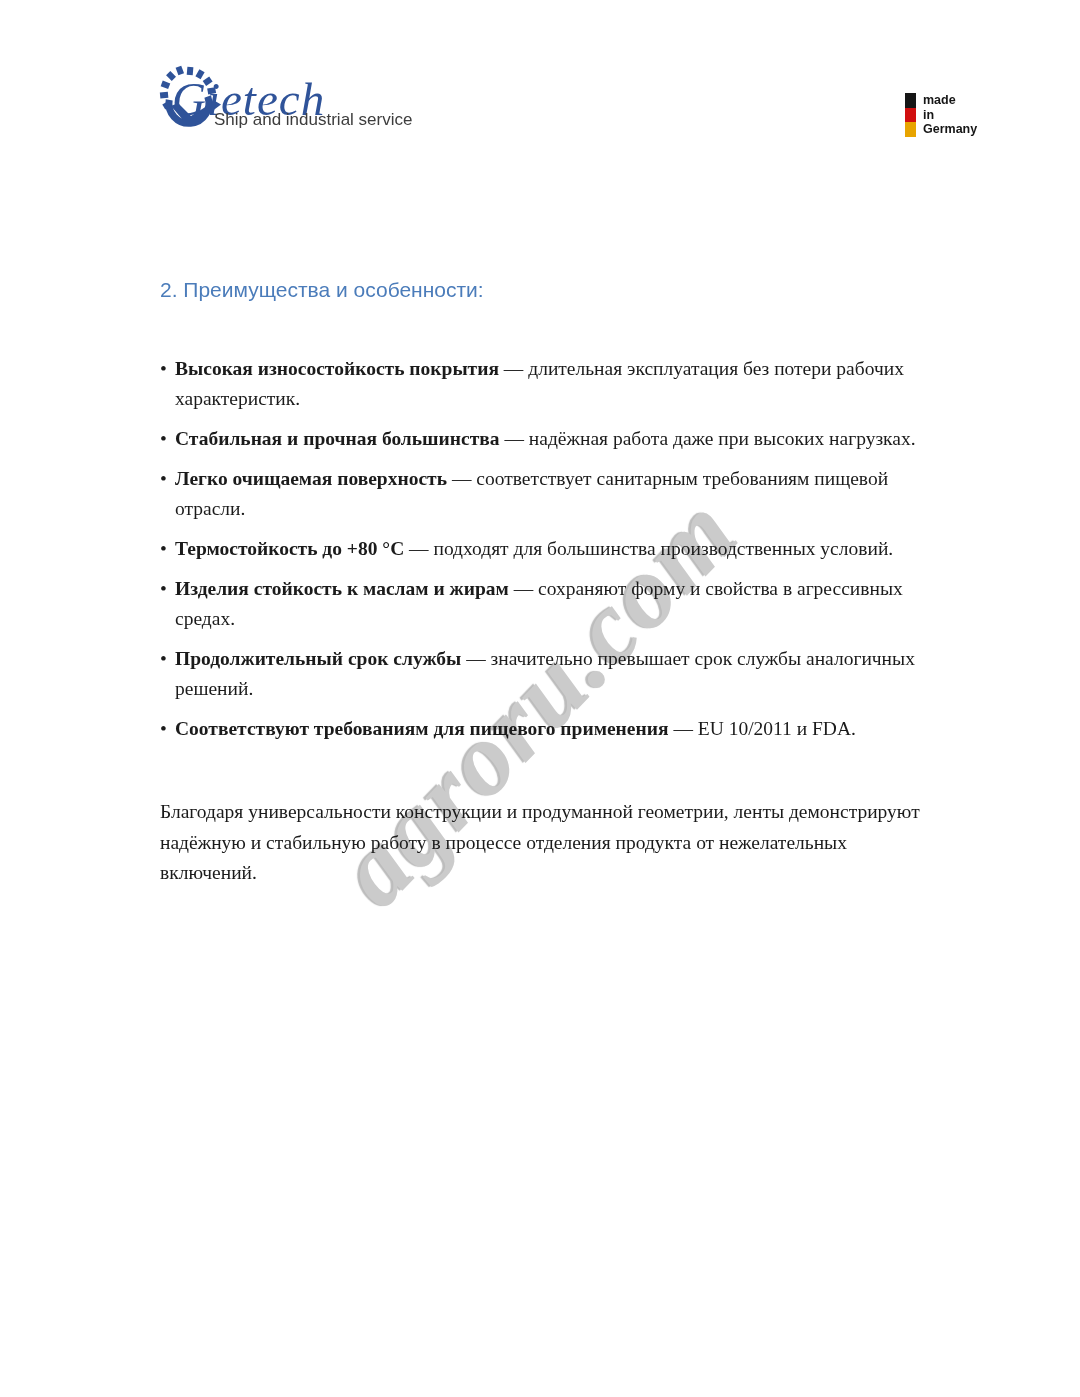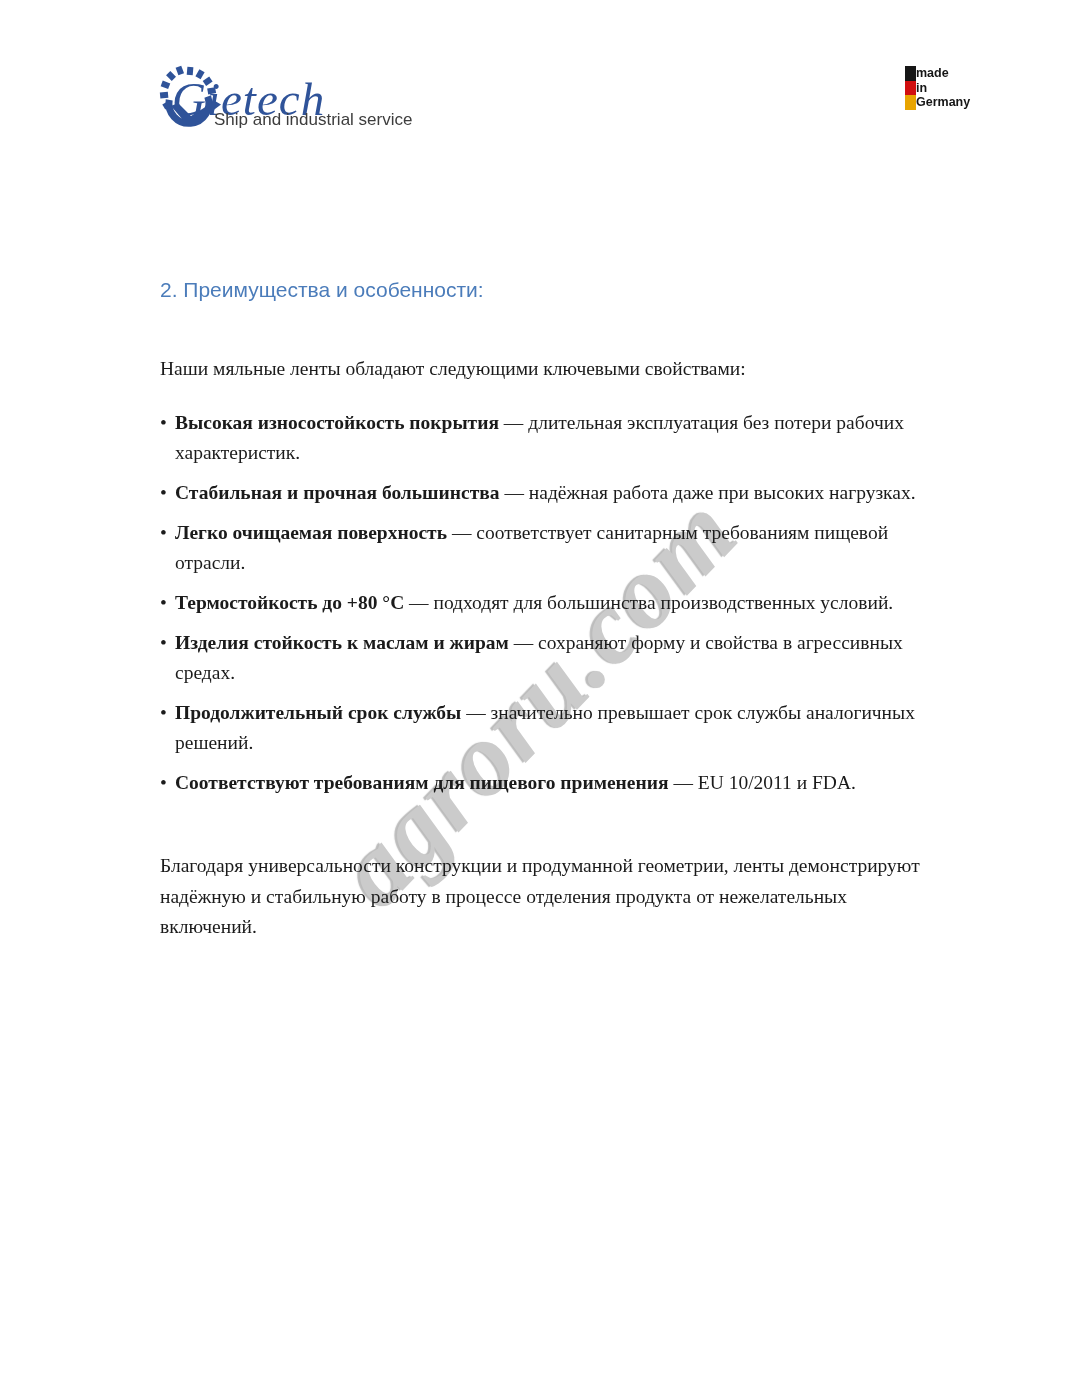--- a/index.html
+++ b/index.html
@@ -26,7 +26,7 @@
   .tagline{position:absolute;left:56px;top:48px;
            font-family:"Liberation Sans", sans-serif;font-size:17px;color:#3d3d3d;}
 
-  .badge{position:absolute;left:905px;top:66px;display:flex;gap:0;z-index:1;justify-content:flex-end;}
+  .badge{position:absolute;left:905px;top:93px;display:flex;gap:7px;z-index:1;justify-content:flex-end;}
   .flag{display:flex;flex-direction:column;width:11px;height:44px;}
   .flag span{flex:1;}
   .badge-lines{font-family:"Liberation Sans", sans-serif;font-weight:bold;

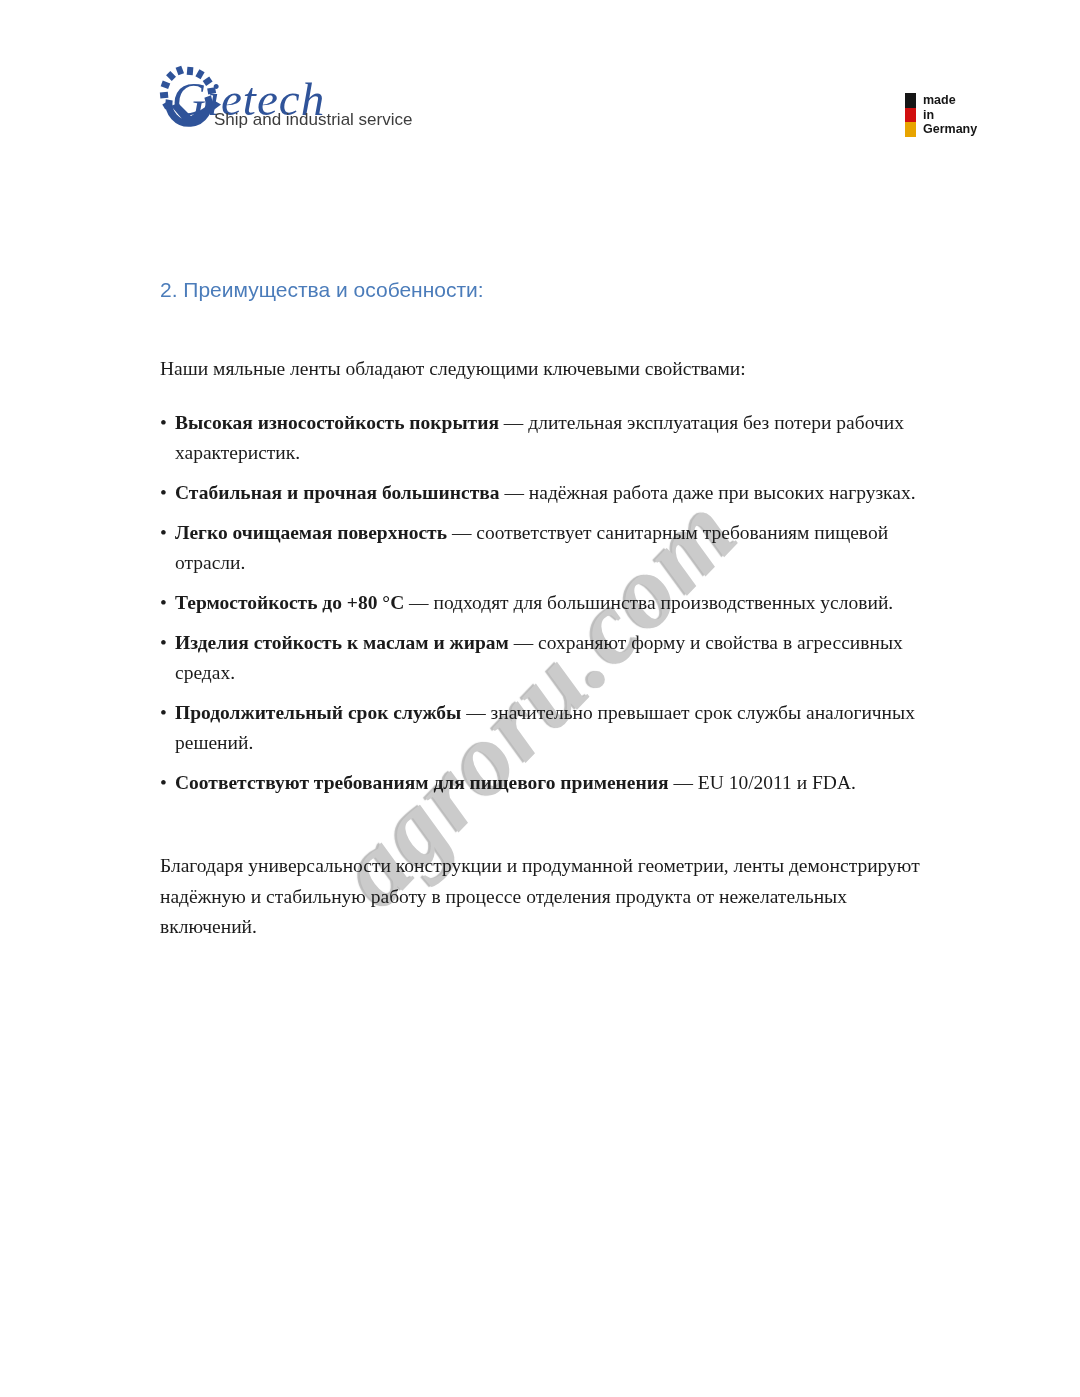--- a/index.html
+++ b/index.html
@@ -92,7 +92,6 @@
 
   <div class="content">
     <h2 class="heading" style="color: rgb(75, 124, 186);">2. Преимущества и особенности:</h2>
-    <p class="intro">Наши мяльные ленты обладают следующими ключевыми свойствами:</p>
 
     <ul class="benefits">
   <li><span class="dot">•</span><span class="b-lead">Высокая износостойкость покрытия</span><span class="b-rest"> — длительная эксплуатация без потери рабочих характеристик.</span></li>

